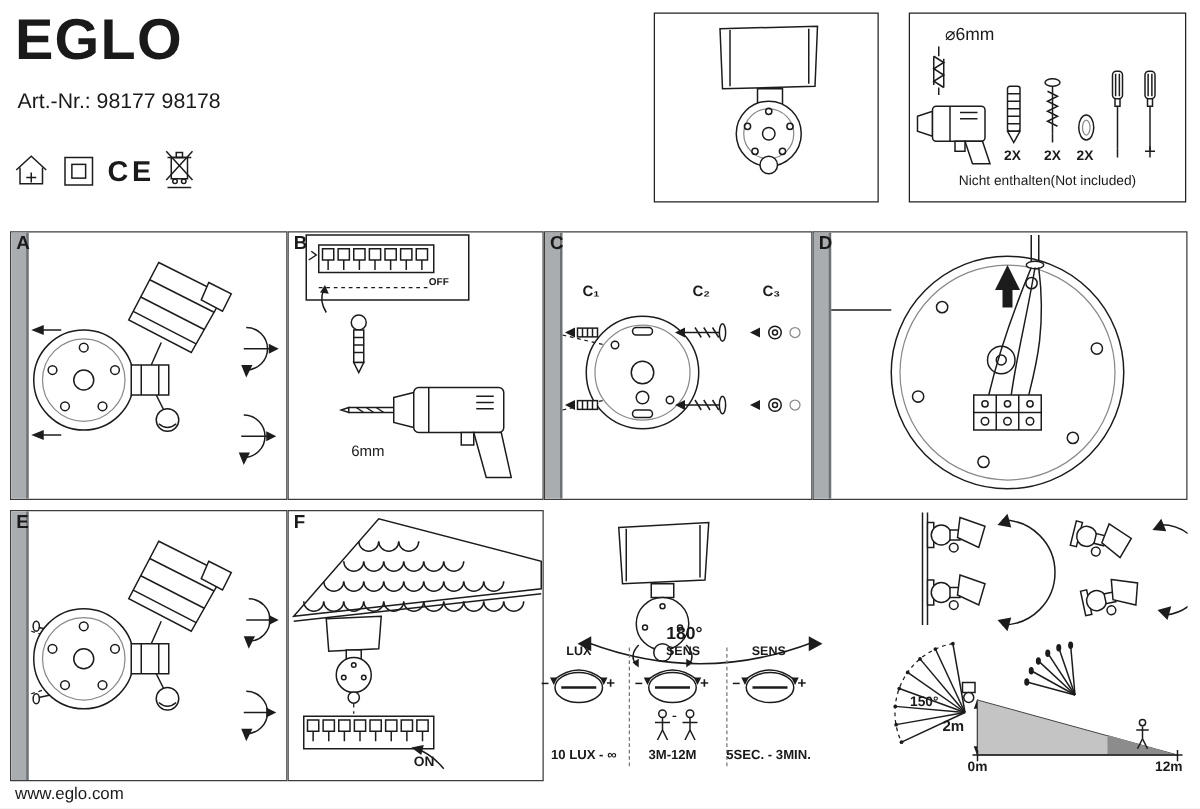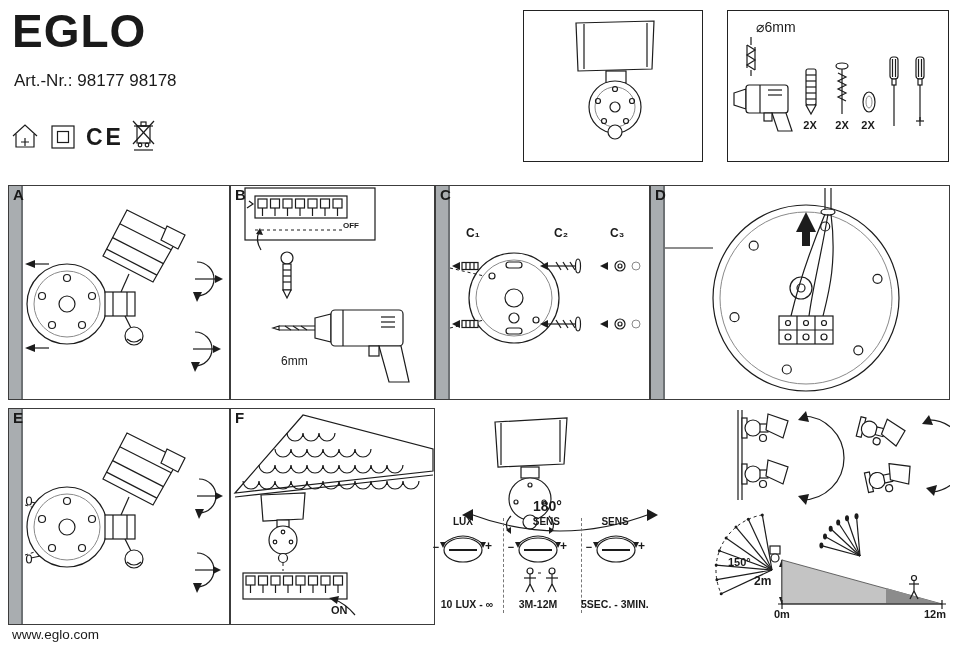--- a/index.html
+++ b/index.html
@@ -123,6 +123,7 @@
     <div class="t" style="left:70px;top:108px;width:24px;text-align:center;font-size:11px;font-weight:bold;">2X</div>
     <div class="t" style="left:102px;top:108px;width:24px;text-align:center;font-size:11px;font-weight:bold;">2X</div>
     <div class="t" style="left:128px;top:108px;width:24px;text-align:center;font-size:11px;font-weight:bold;">2X</div>
+    <div class="t" style="left:0;top:128px;width:100%;text-align:center;font-size:11px;">Nicht enthalten(Not included)</div>
   </div>
 
   <div class="panel" style="left:8px;top:185px;width:222px;height:215px;">

